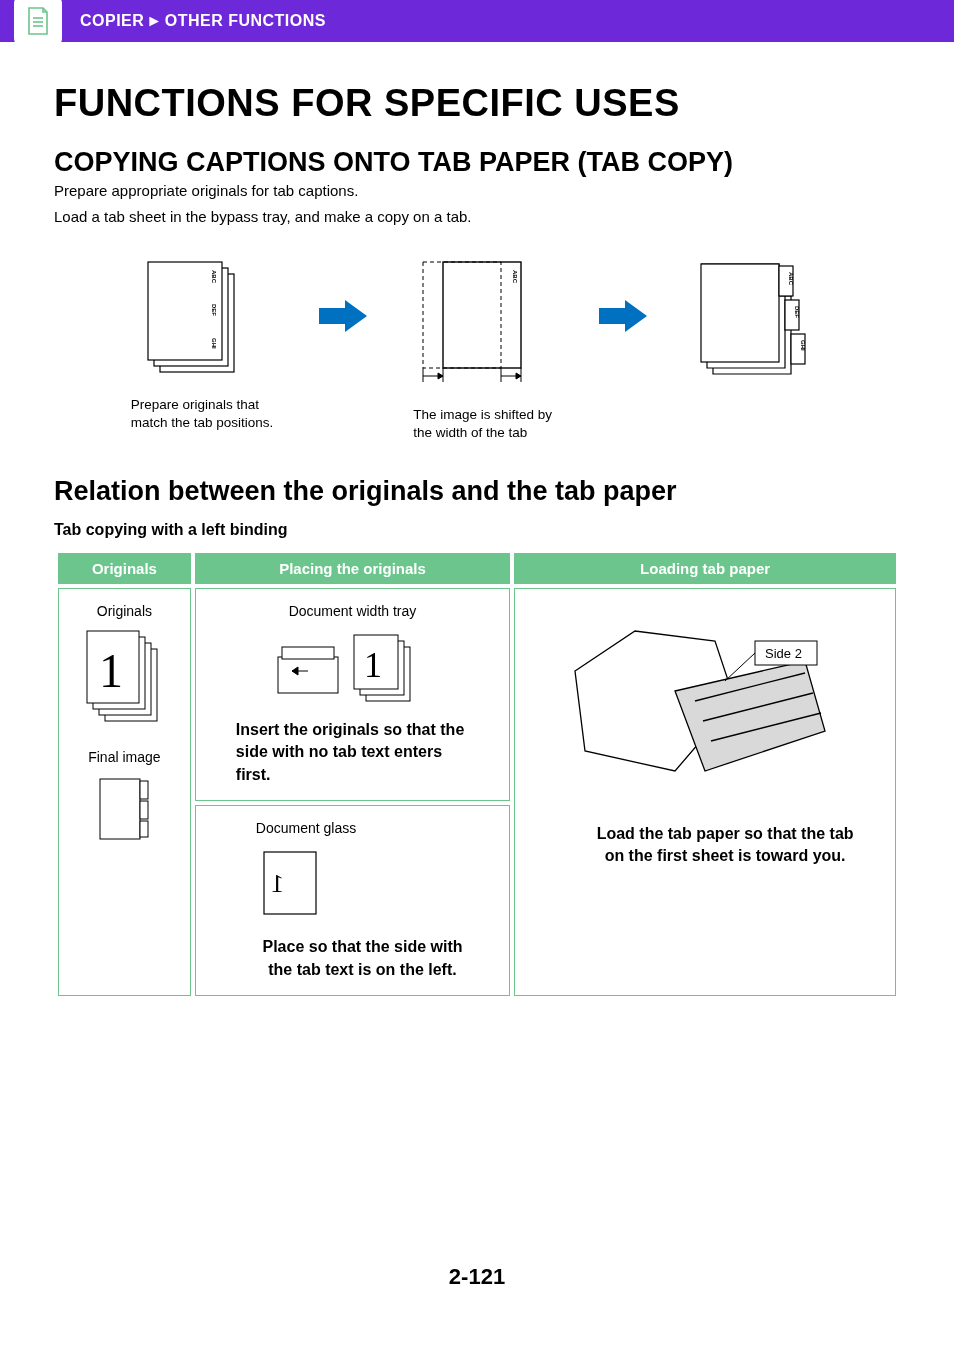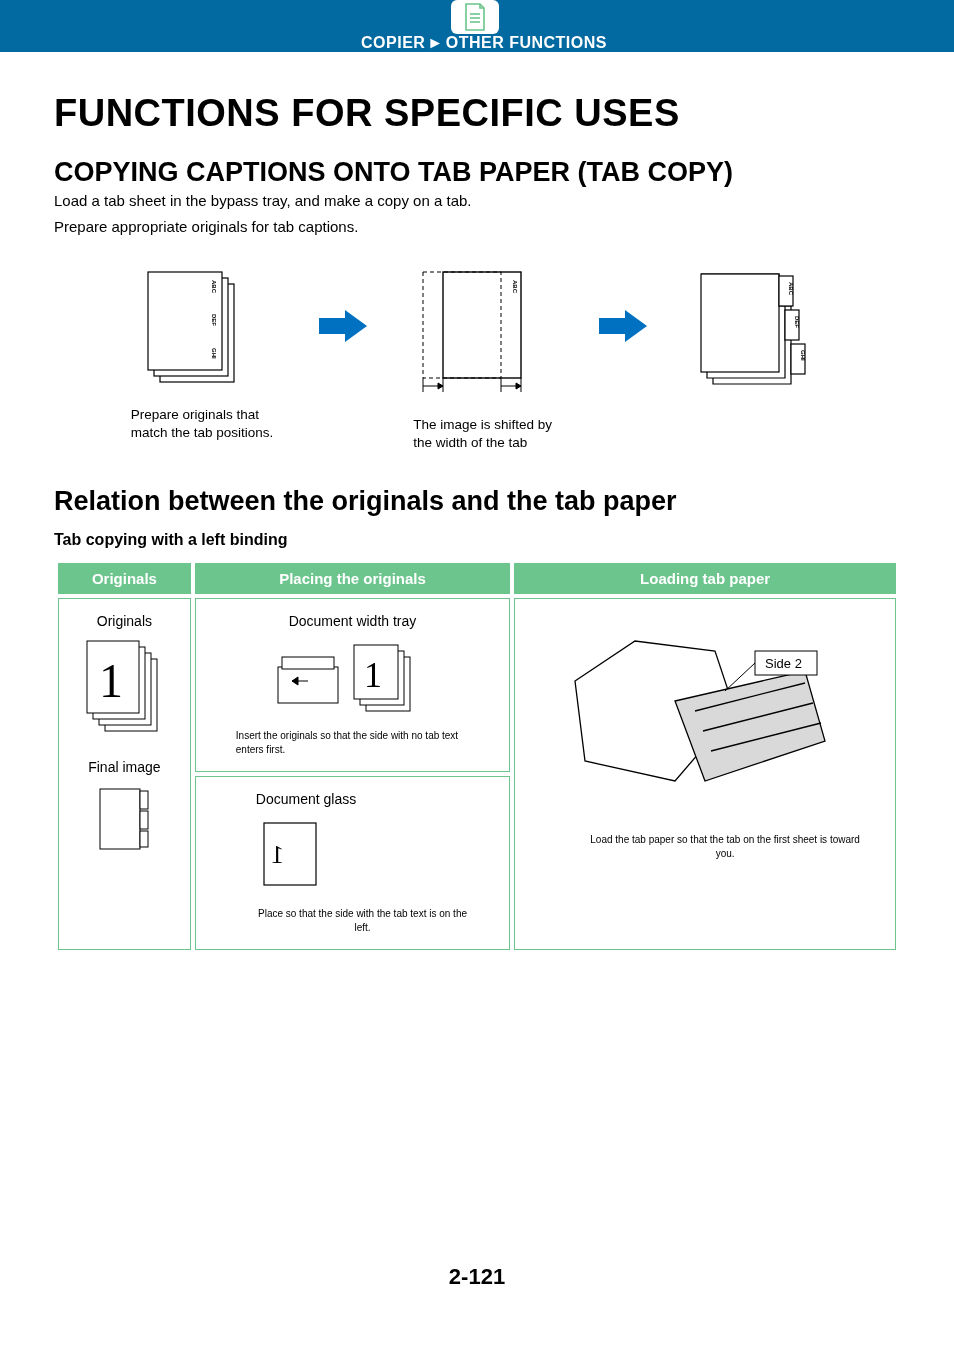--- a/index.html
+++ b/index.html
@@ -12,12 +12,11 @@
     position: relative;
   }
   .header-bar {
-    background: #0369a1;
-    height: 52px;
+    background: #6d28d9;
+    height: 42px;
     display: flex;
     align-items: center;
     padding-left: 14px;
-    flex-direction: column;
   }
   .icon-box {
     width: 48px;

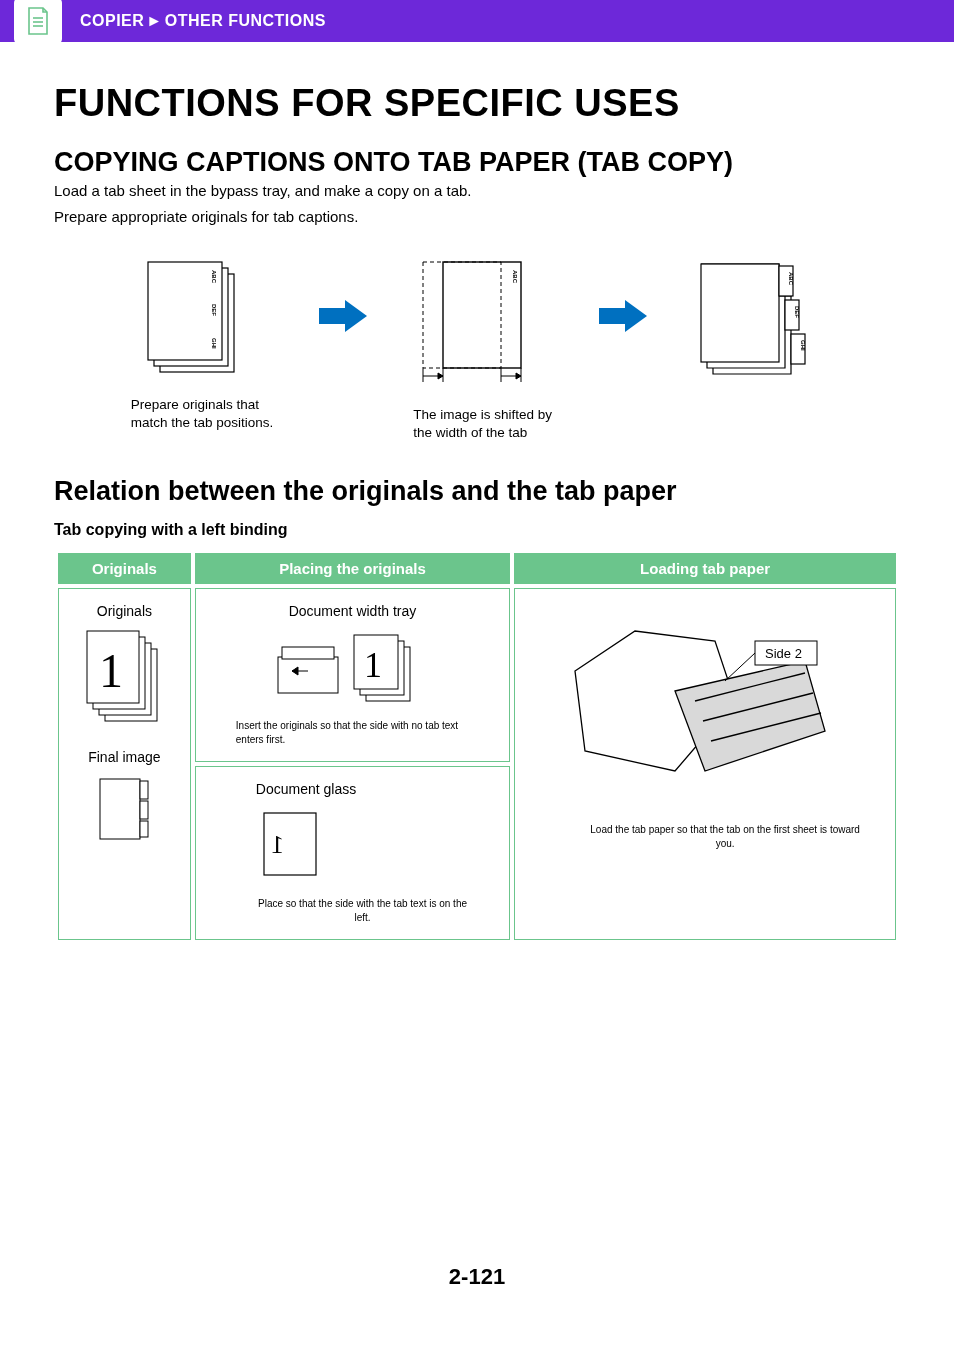--- a/index.html
+++ b/index.html
@@ -141,8 +141,8 @@
 <div class="content">
   <div class="h1">FUNCTIONS FOR SPECIFIC USES</div>
   <div class="h2">COPYING CAPTIONS ONTO TAB PAPER (TAB COPY)</div>
+  <div class="para">Prepare appropriate originals for tab captions.</div>
   <div class="para">Load a tab sheet in the bypass tray, and make a copy on a tab.</div>
-  <div class="para">Prepare appropriate originals for tab captions.</div>
 
   <div class="diagram-row">
 

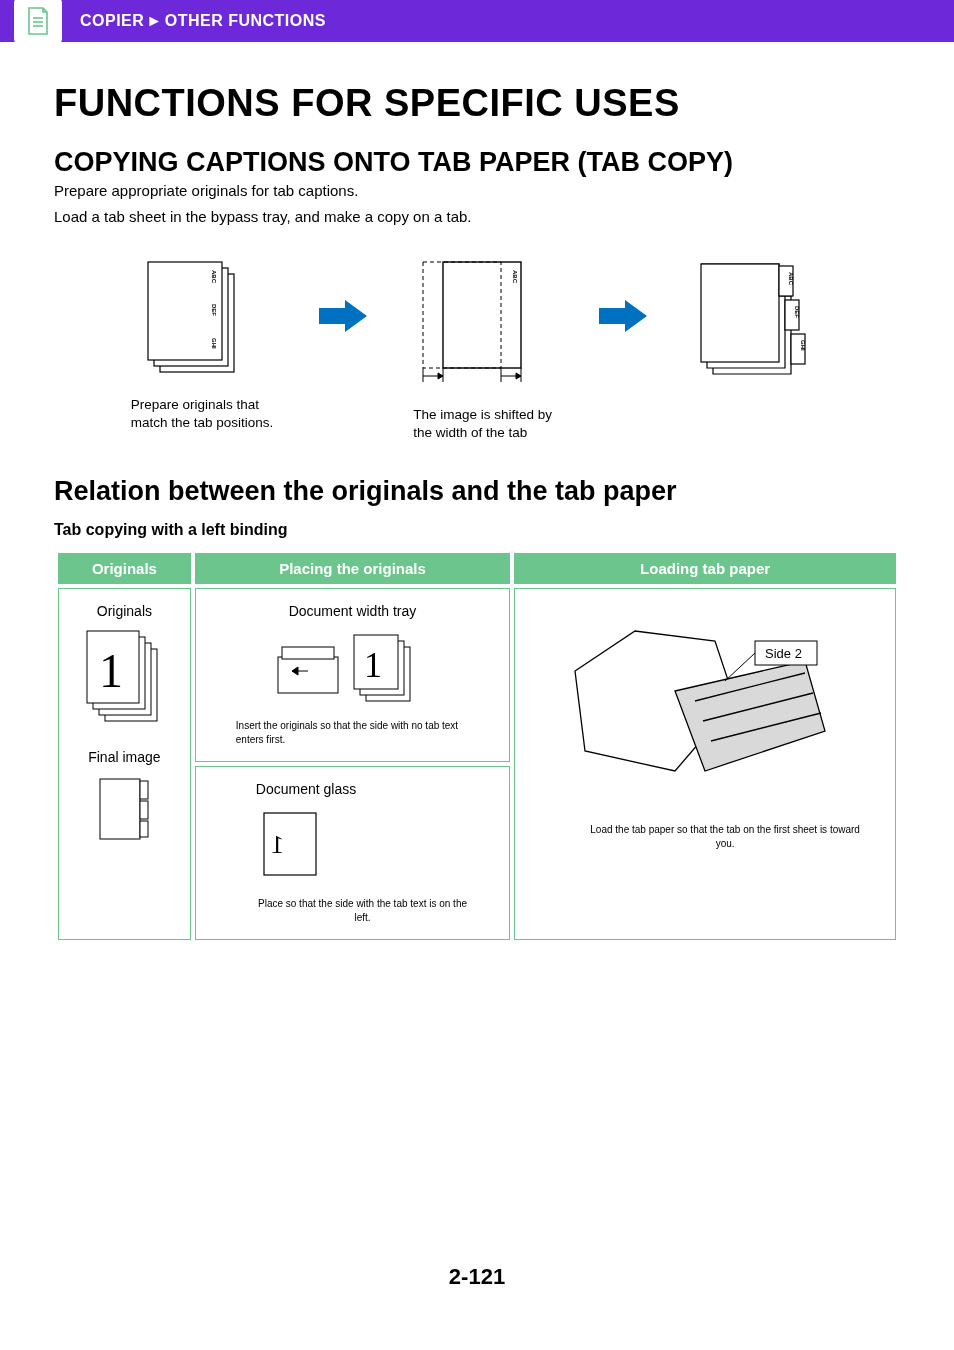--- a/index.html
+++ b/index.html
@@ -104,7 +104,7 @@
   .col-placing  { width: 38%; }
   .col-loading  { width: 46%; }
   .cell-svg { display: block; margin: 8px auto 12px auto; }
-  .cell-text { font-size: 10px; line-height: 1.4; }
+  .cell-text { font-size: 16px; line-height: 1.4; font-weight: bold; }
   .cell-label { font-size: 14px; margin-bottom: 4px; }
   .page-num {
     position: absolute;

